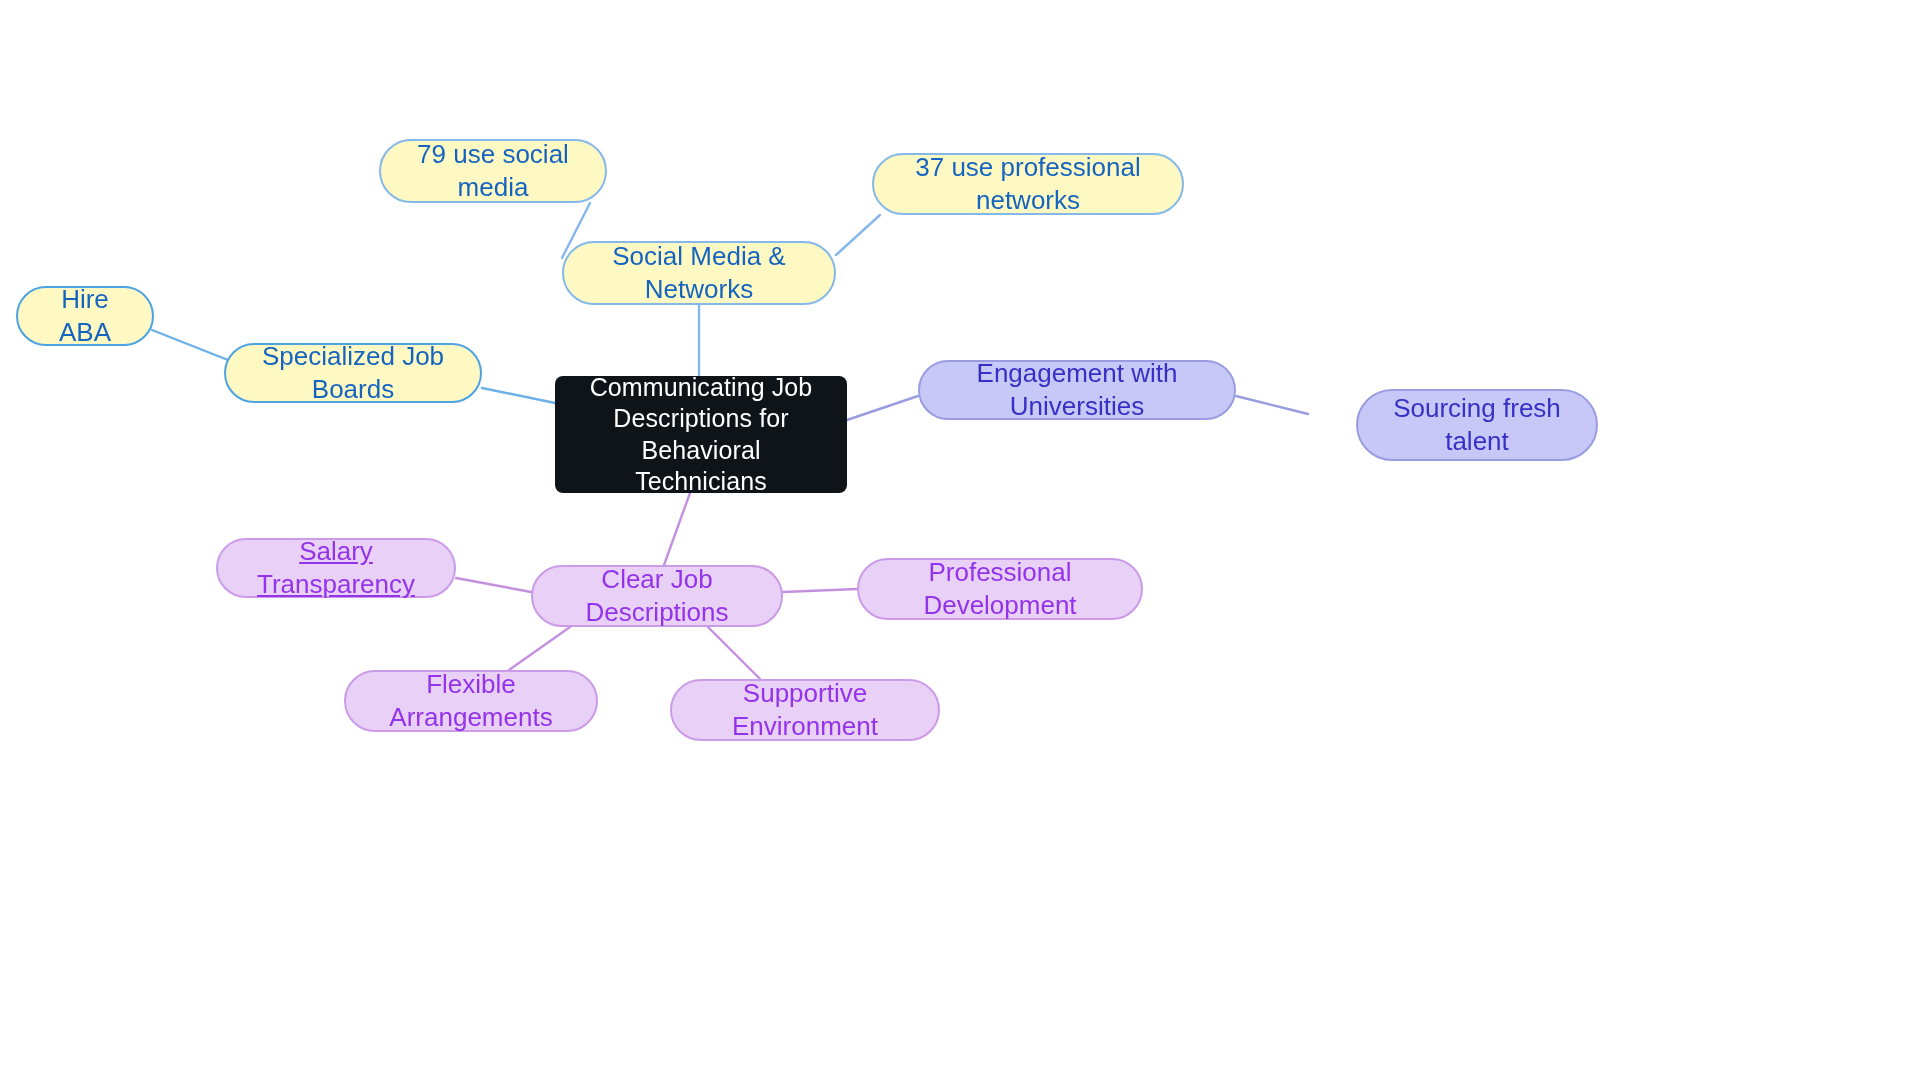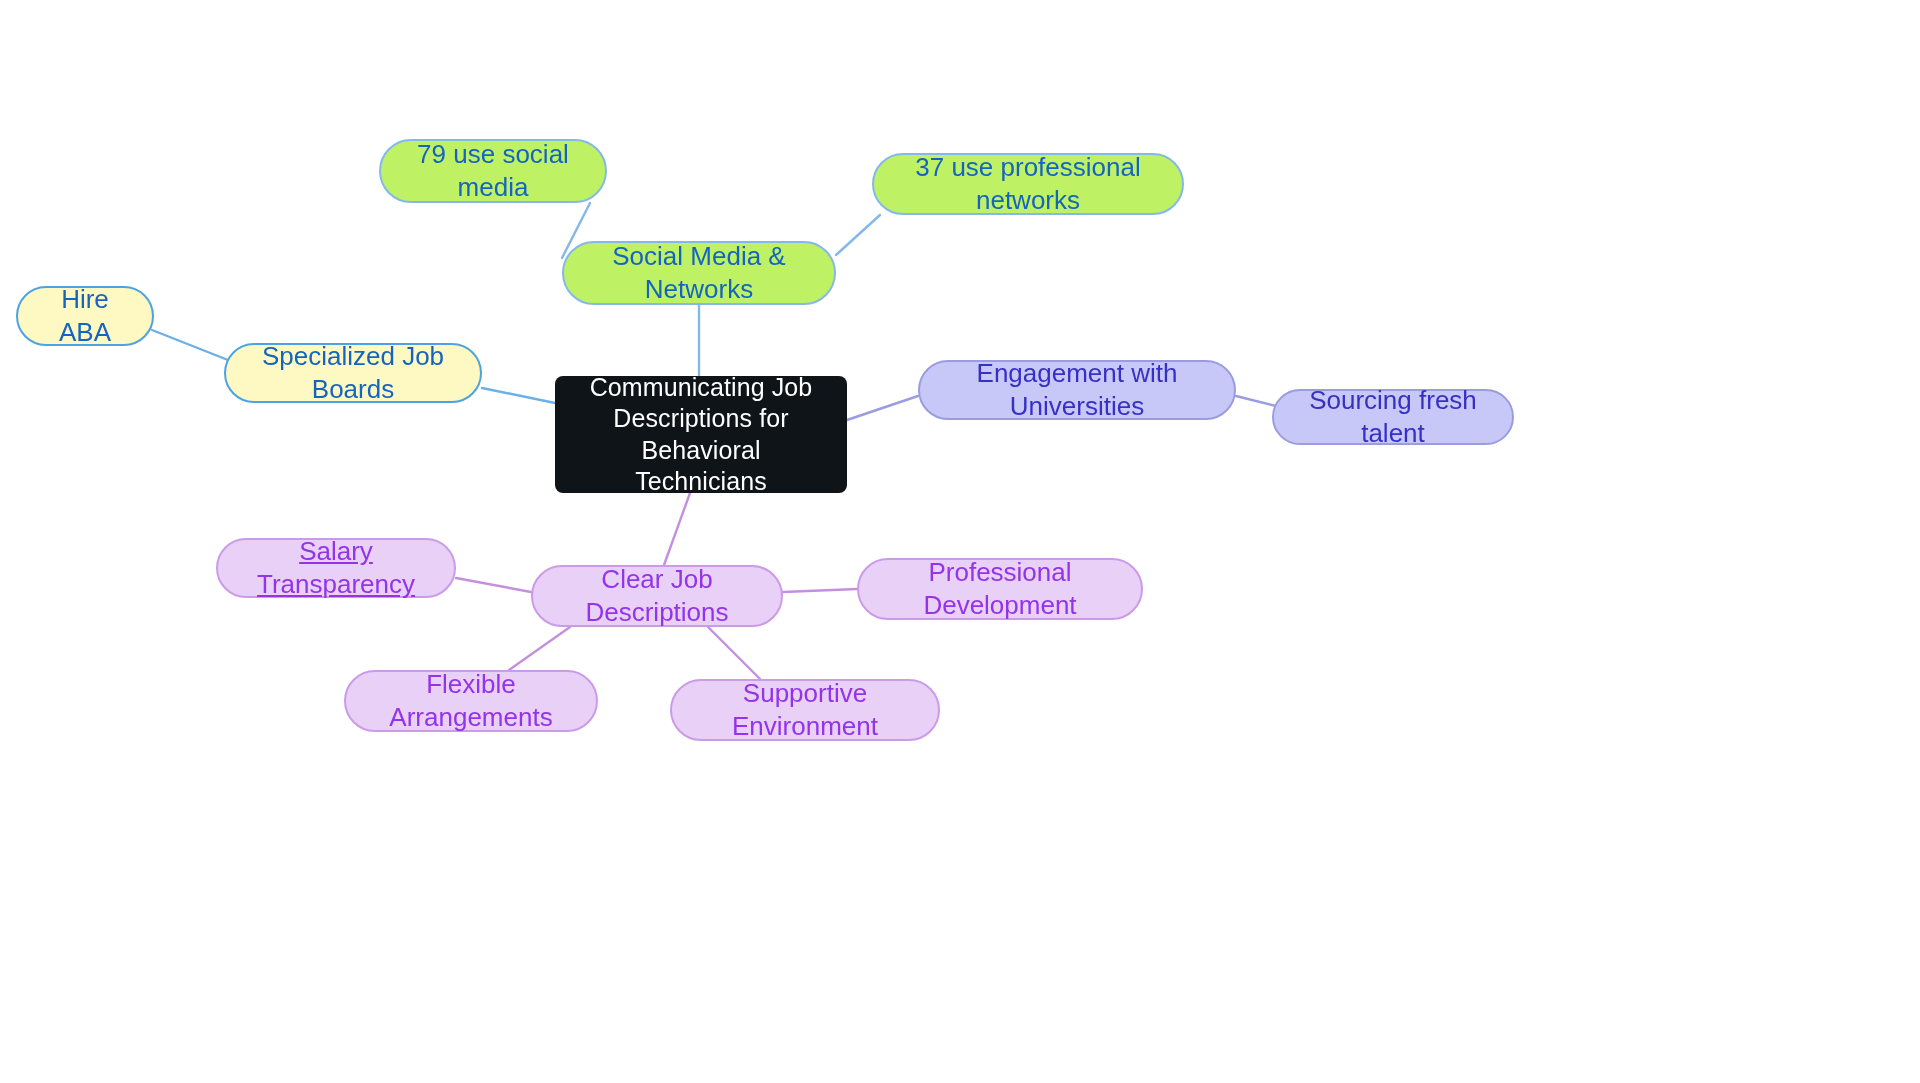--- a/index.html
+++ b/index.html
@@ -51,7 +51,7 @@
     letter-spacing: 0.1px;
   }
   .node-lightblue {
-    background: #bef264;
+    background: #fef9c3;
     border-color: #85b8ea;
     color: #1565c0;
     font-size: 26px;

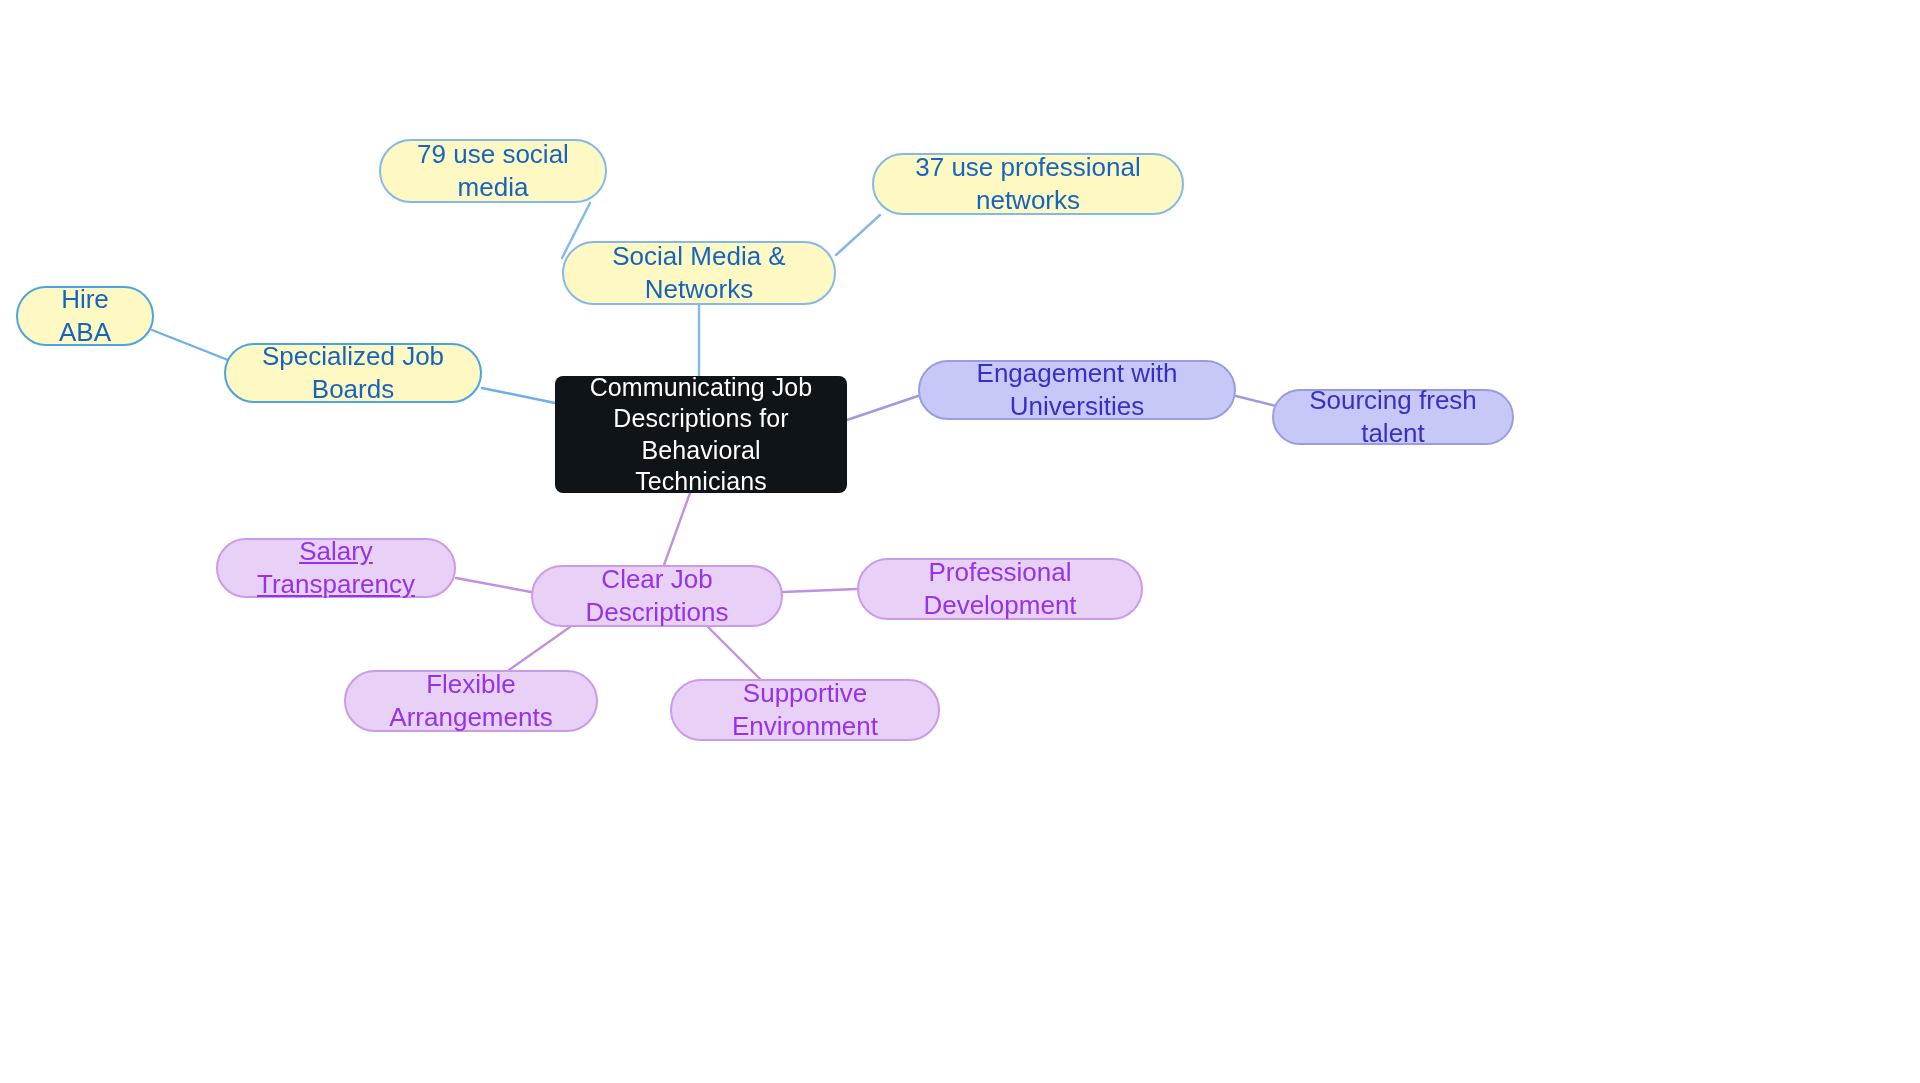--- a/index.html
+++ b/index.html
@@ -104,7 +104,7 @@
       <div class="node node-skyblue" style="left: 224px; top: 343px; width: 258px; height: 60px;">Specialized Job Boards</div>
       <div class="node node-skyblue" style="left: 16px; top: 286px; width: 138px; height: 60px;">Hire ABA</div>
       <div class="node node-violet" style="left: 918px; top: 360px; width: 318px; height: 60px;">Engagement with Universities</div>
-      <div class="node node-violet" style="left: 1272px; top: 389px; width: 242px; height: 56px;">Sourcing fresh talent</div>
+      <div class="node node-violet" style="left: 1356px; top: 389px; width: 242px; height: 72px;">Sourcing fresh talent</div>
       <div class="node node-purple" style="left: 531px; top: 565px; width: 252px; height: 62px;">Clear Job Descriptions</div>
       <div class="node node-purple" style="left: 216px; top: 538px; width: 240px; height: 60px; text-decoration: underline;">Salary Transparency</div>
       <div class="node node-purple" style="left: 857px; top: 558px; width: 286px; height: 62px;">Professional Development</div>

